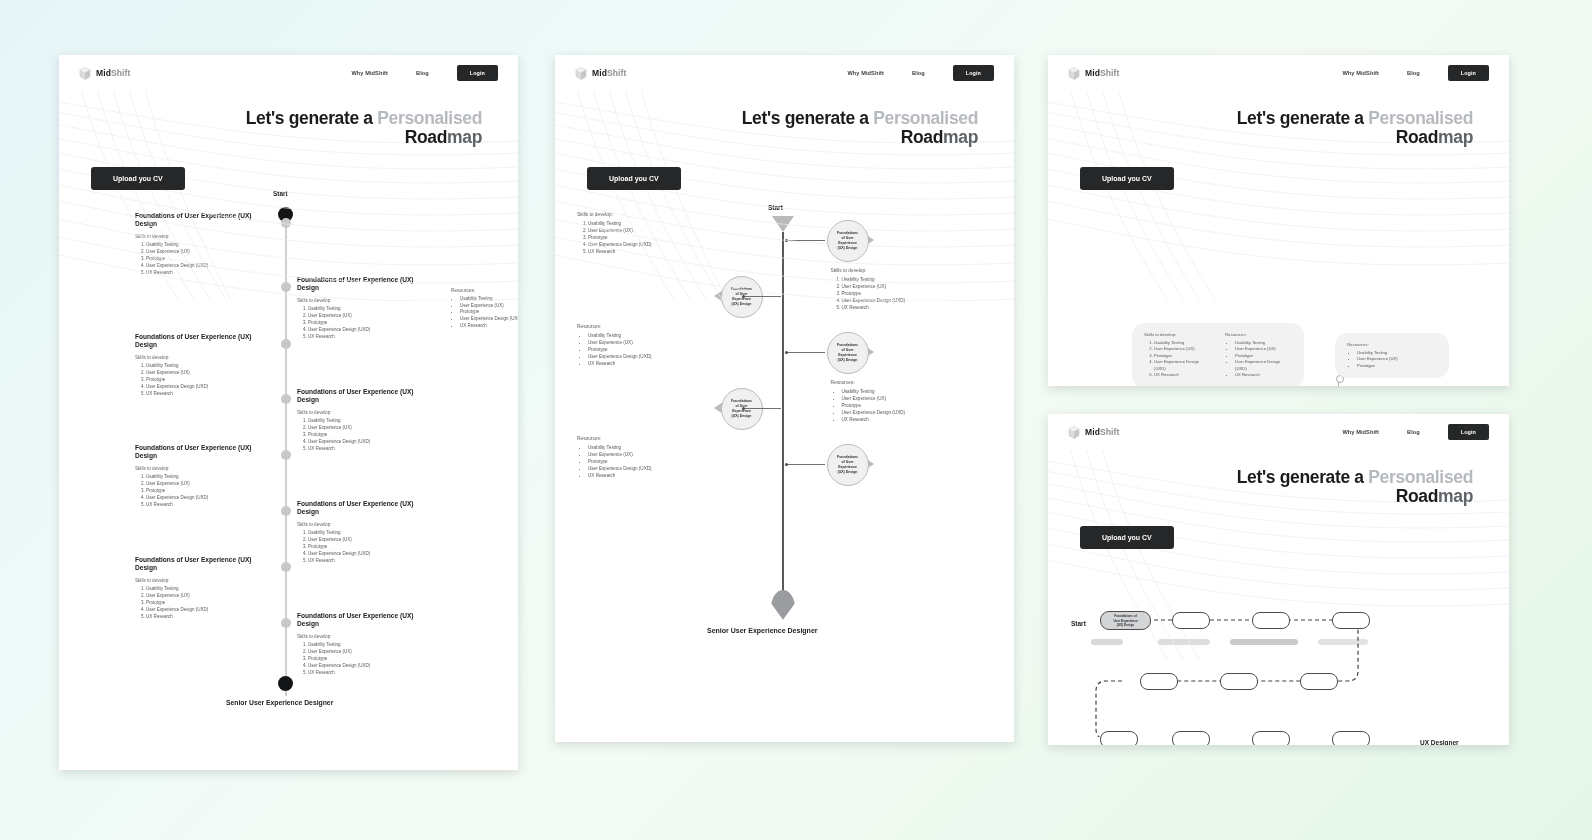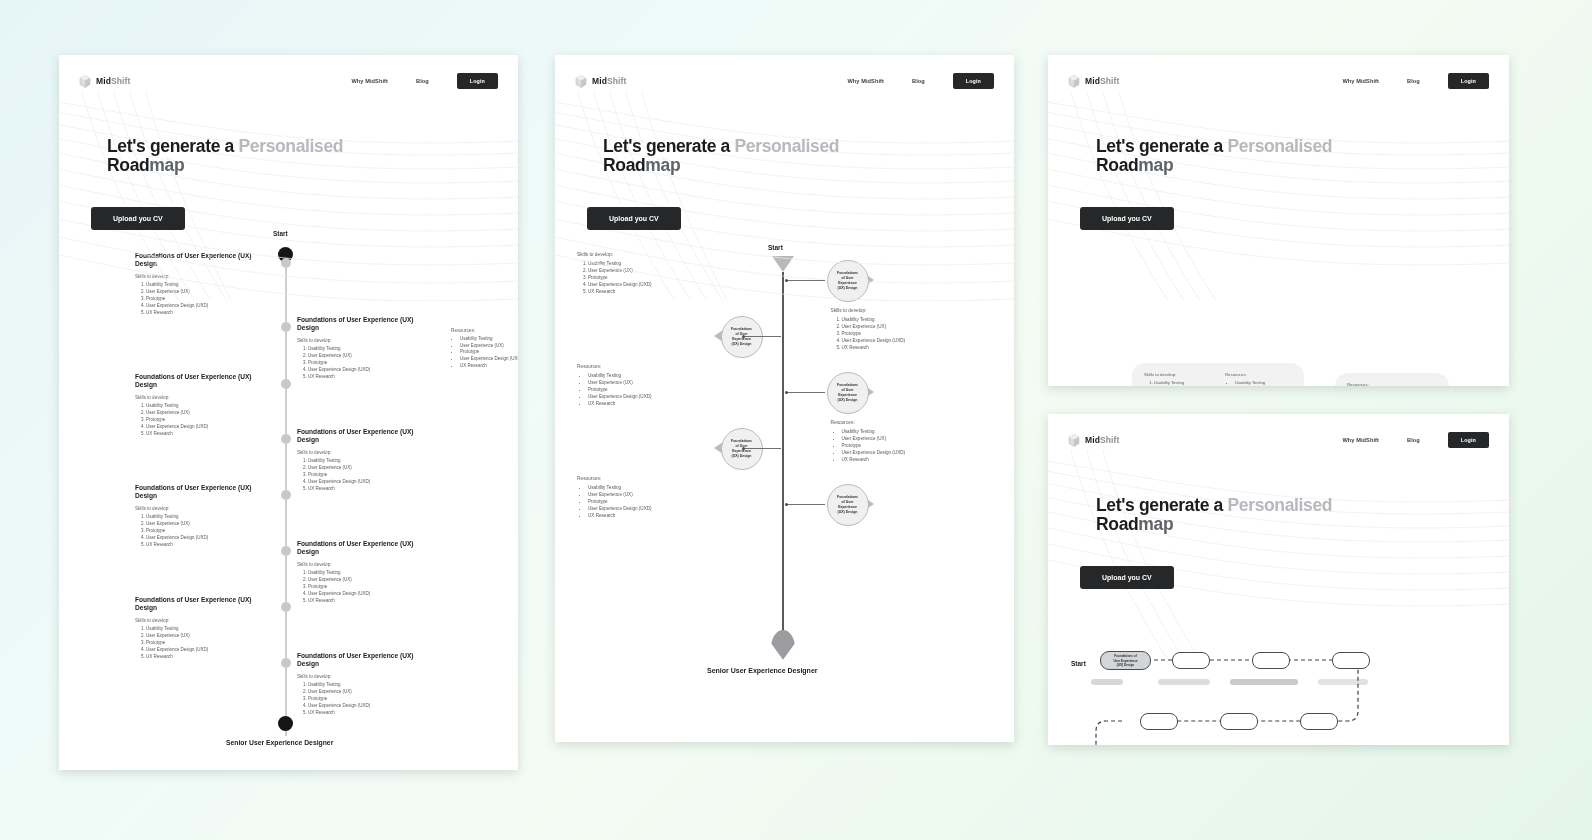--- a/index.html
+++ b/index.html
@@ -20,7 +20,7 @@
   #panel-4{left:1048px;top:414px;width:461px;height:331px;}
 
   
-  .nav{position:relative;height:36px;display:flex;align-items:center;padding:8px 20px;z-index:5;}
+  .nav{position:relative;height:36px;display:flex;align-items:center;padding:0 20px;z-index:5;}
   .brand{display:flex;align-items:center;gap:5px;}
   .cube{width:12px;height:13px;flex:0 0 auto;}
   .brand-name{font-size:8.5px;font-weight:bold;letter-spacing:.1px;}

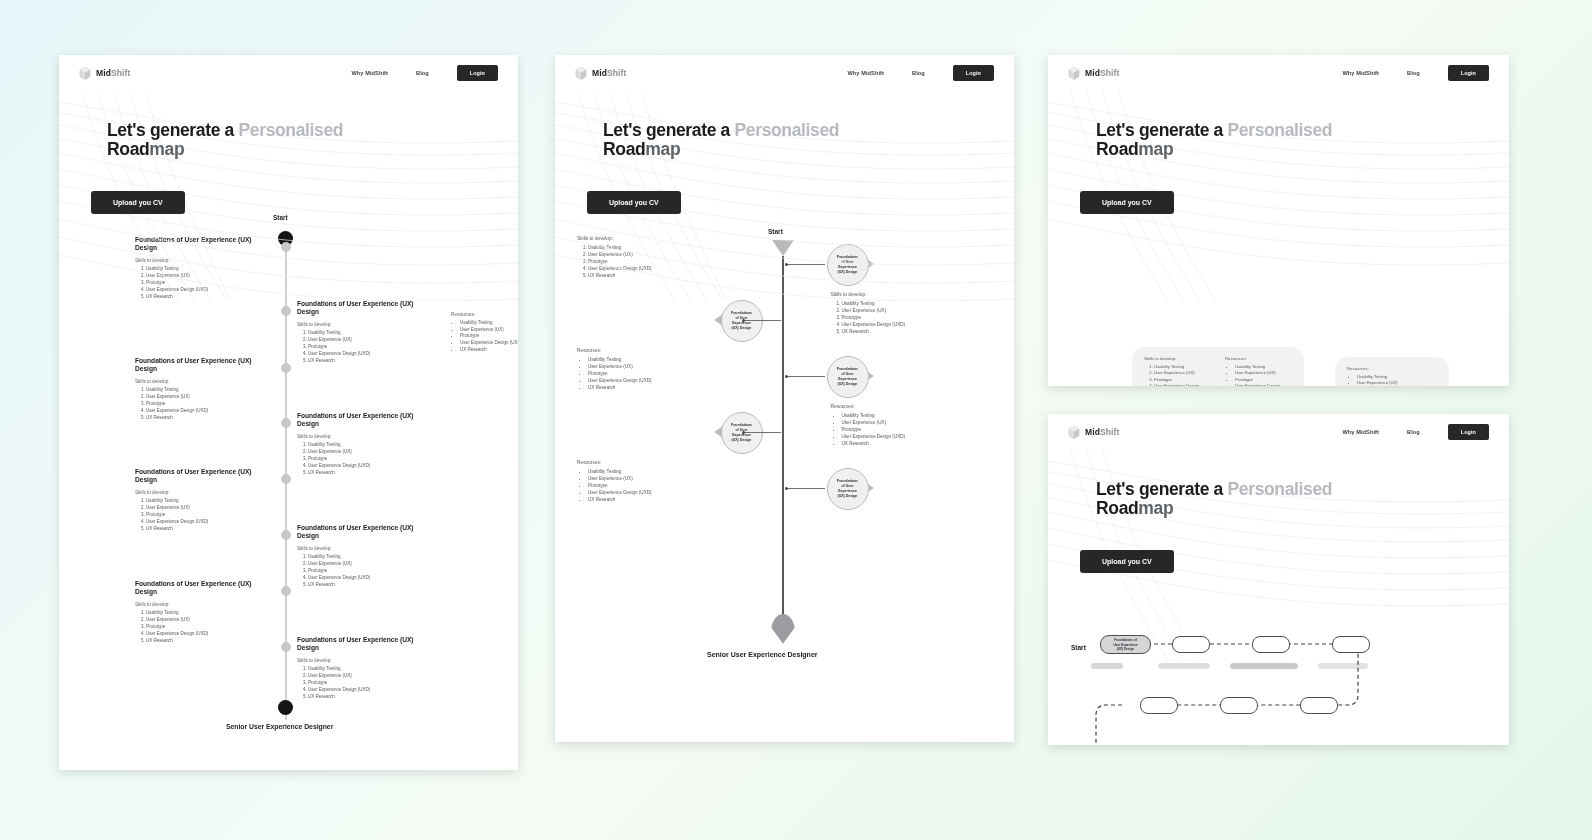--- a/index.html
+++ b/index.html
@@ -36,8 +36,8 @@
   
   .hero{position:relative;padding:14px 32px 0 32px;z-index:3;}
   .hero h1{
-    margin:16px;font-size:17.5px;line-height:1.08;font-weight:bold;
-    color:#1b1c1e;letter-spacing:-.35px;
+    margin:4px;font-size:17.5px;line-height:1.08;font-weight:bold;
+    color:#1b1c1e;letter-spacing:-.35px;text-align:right;
   }
   .hero h1 .muted{color:#b6babe;}
   .hero h1 .mid{color:#5f6468;}

